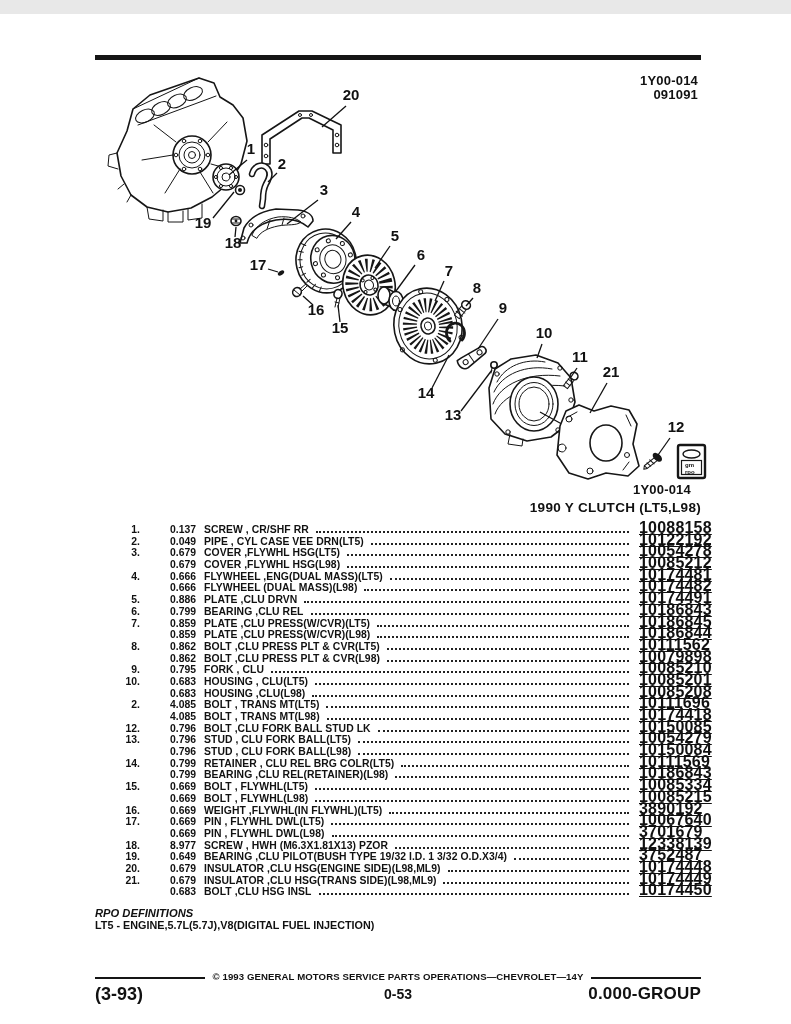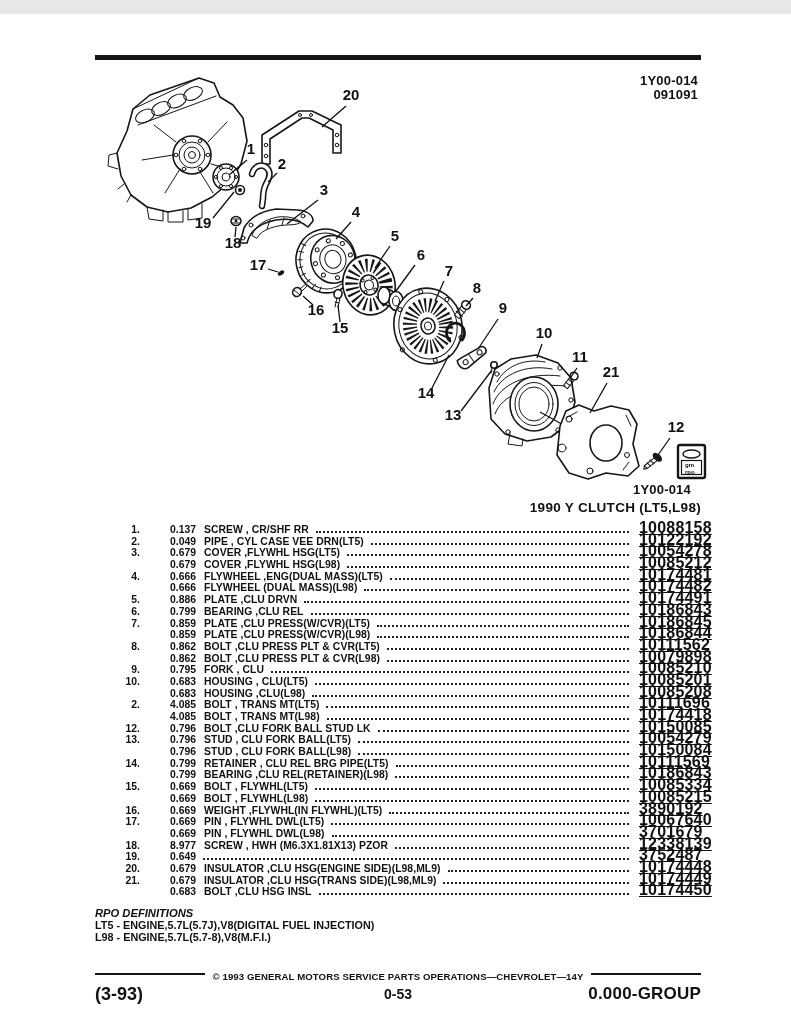--- a/index.html
+++ b/index.html
@@ -478,7 +478,7 @@
     <div class="trow">
       <span class="c-item">14.</span>
       <span class="c-qty">0.799</span>
-      <span class="c-desc">RETAINER , CLU REL BRG PIPE(LT5)</span>
+      <span class="c-desc">RETAINER , CLU REL BRG COLR(LT5)</span>
       <span class="c-dots"></span>
       <span class="c-part">10111569</span>
     </div>

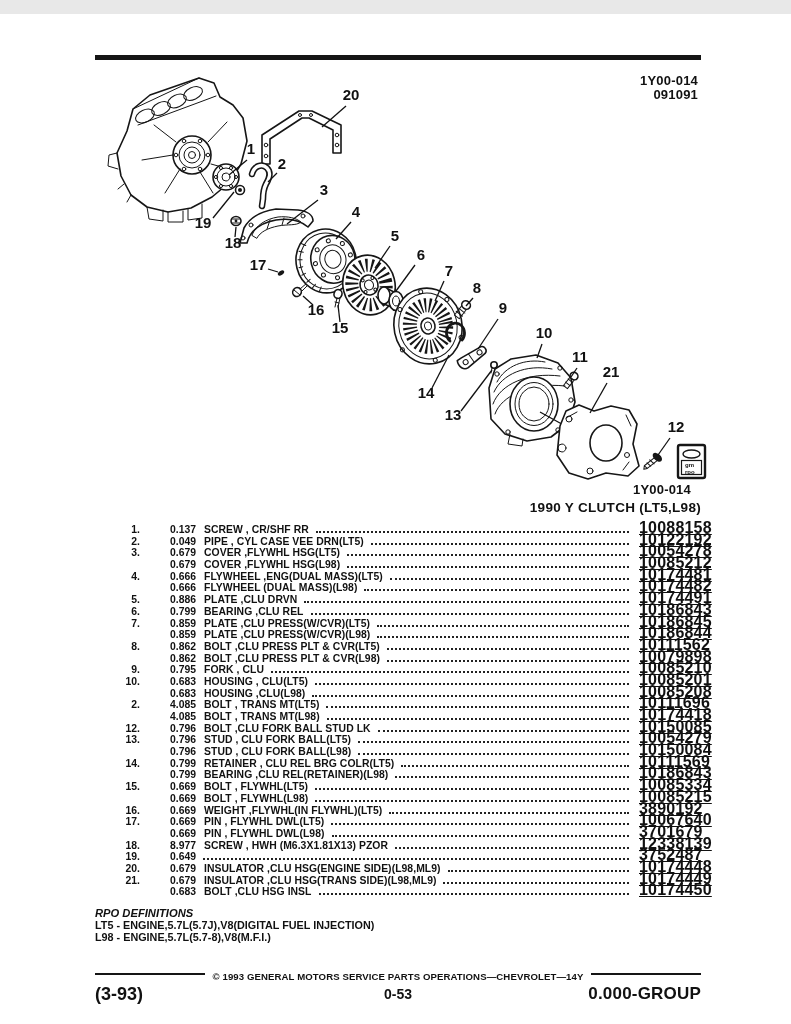--- a/index.html
+++ b/index.html
@@ -542,6 +542,7 @@
     <div class="trow">
       <span class="c-item">19.</span>
       <span class="c-qty">0.649</span>
+      <span class="c-desc">BEARING ,CLU PILOT(BUSH TYPE 19/32 I.D. 1 3/32 O.D.X3/4)</span>
       <span class="c-dots"></span>
       <span class="c-part">3752487</span>
     </div>

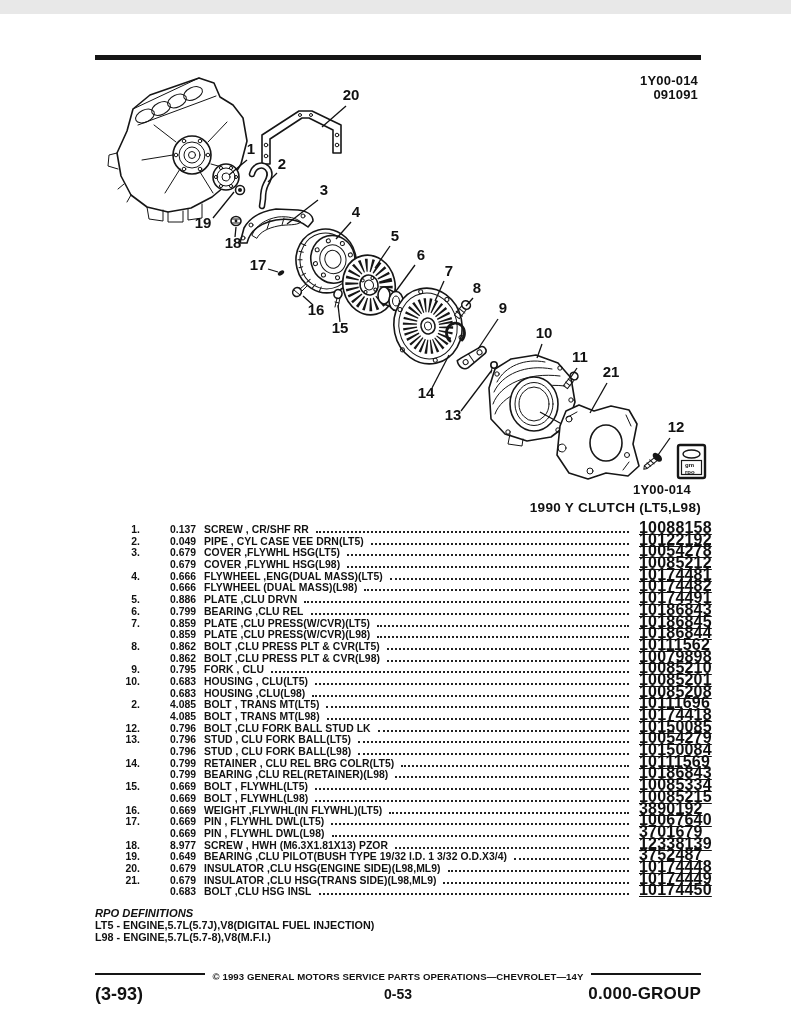--- a/index.html
+++ b/index.html
@@ -576,7 +576,6 @@
   <div class="rpo-block">
     <div class="rpo-heading">RPO DEFINITIONS</div>
     <div>LT5 - ENGINE,5.7L(5.7J),V8(DIGITAL FUEL INJECTION)</div>
-    <div>L98 - ENGINE,5.7L(5.7-8),V8(M.F.I.)</div>
   </div>
 
   <div class="footer">

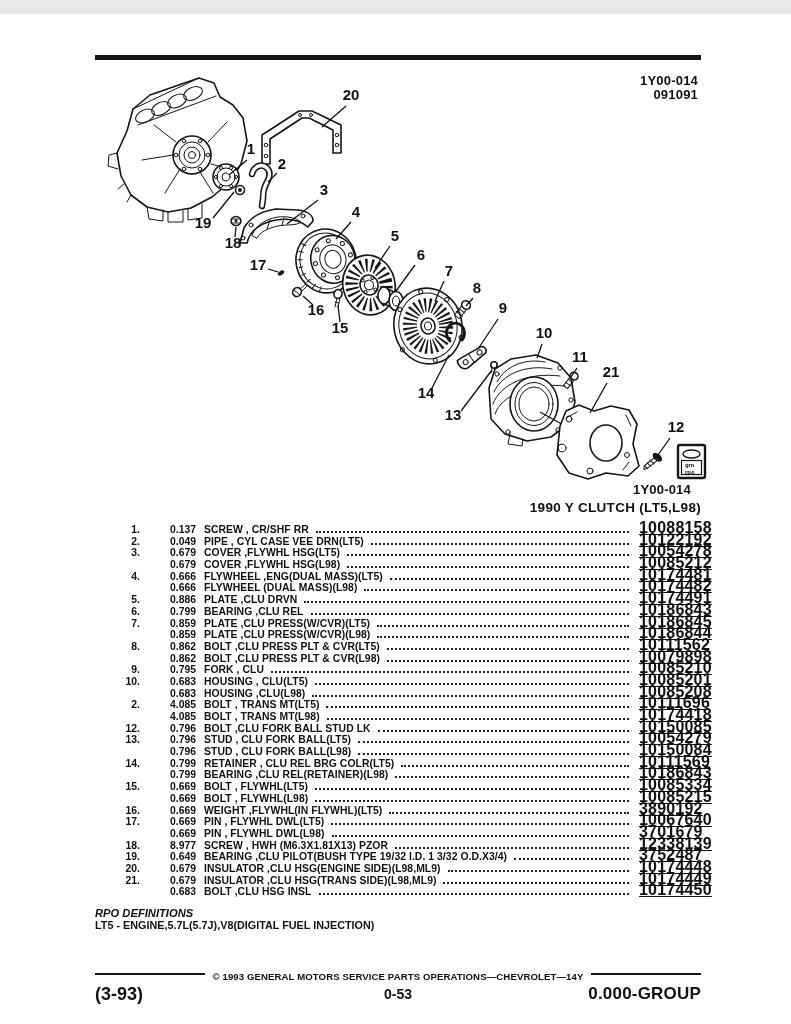--- a/index.html
+++ b/index.html
@@ -32,7 +32,7 @@
         font-size:10.8px;line-height:12.2px;}
   .rpo-heading{font-size:11.2px;font-style:italic;}
   .footer{position:absolute;left:95px;top:957px;width:606px;}
-  .footer-ruleline{display:flex;}
+  .footer-ruleline{display:flex;align-items:center;}
   .frule{flex:1 1 auto;border-top:2.6px solid #151515;margin-top:2px;}
   .fcopy{flex:0 0 auto;padding:0 8px;font-weight:bold;font-size:9.6px;letter-spacing:0.1px;}
   .footer-bottom{position:relative;margin-top:2px;height:18px;}

